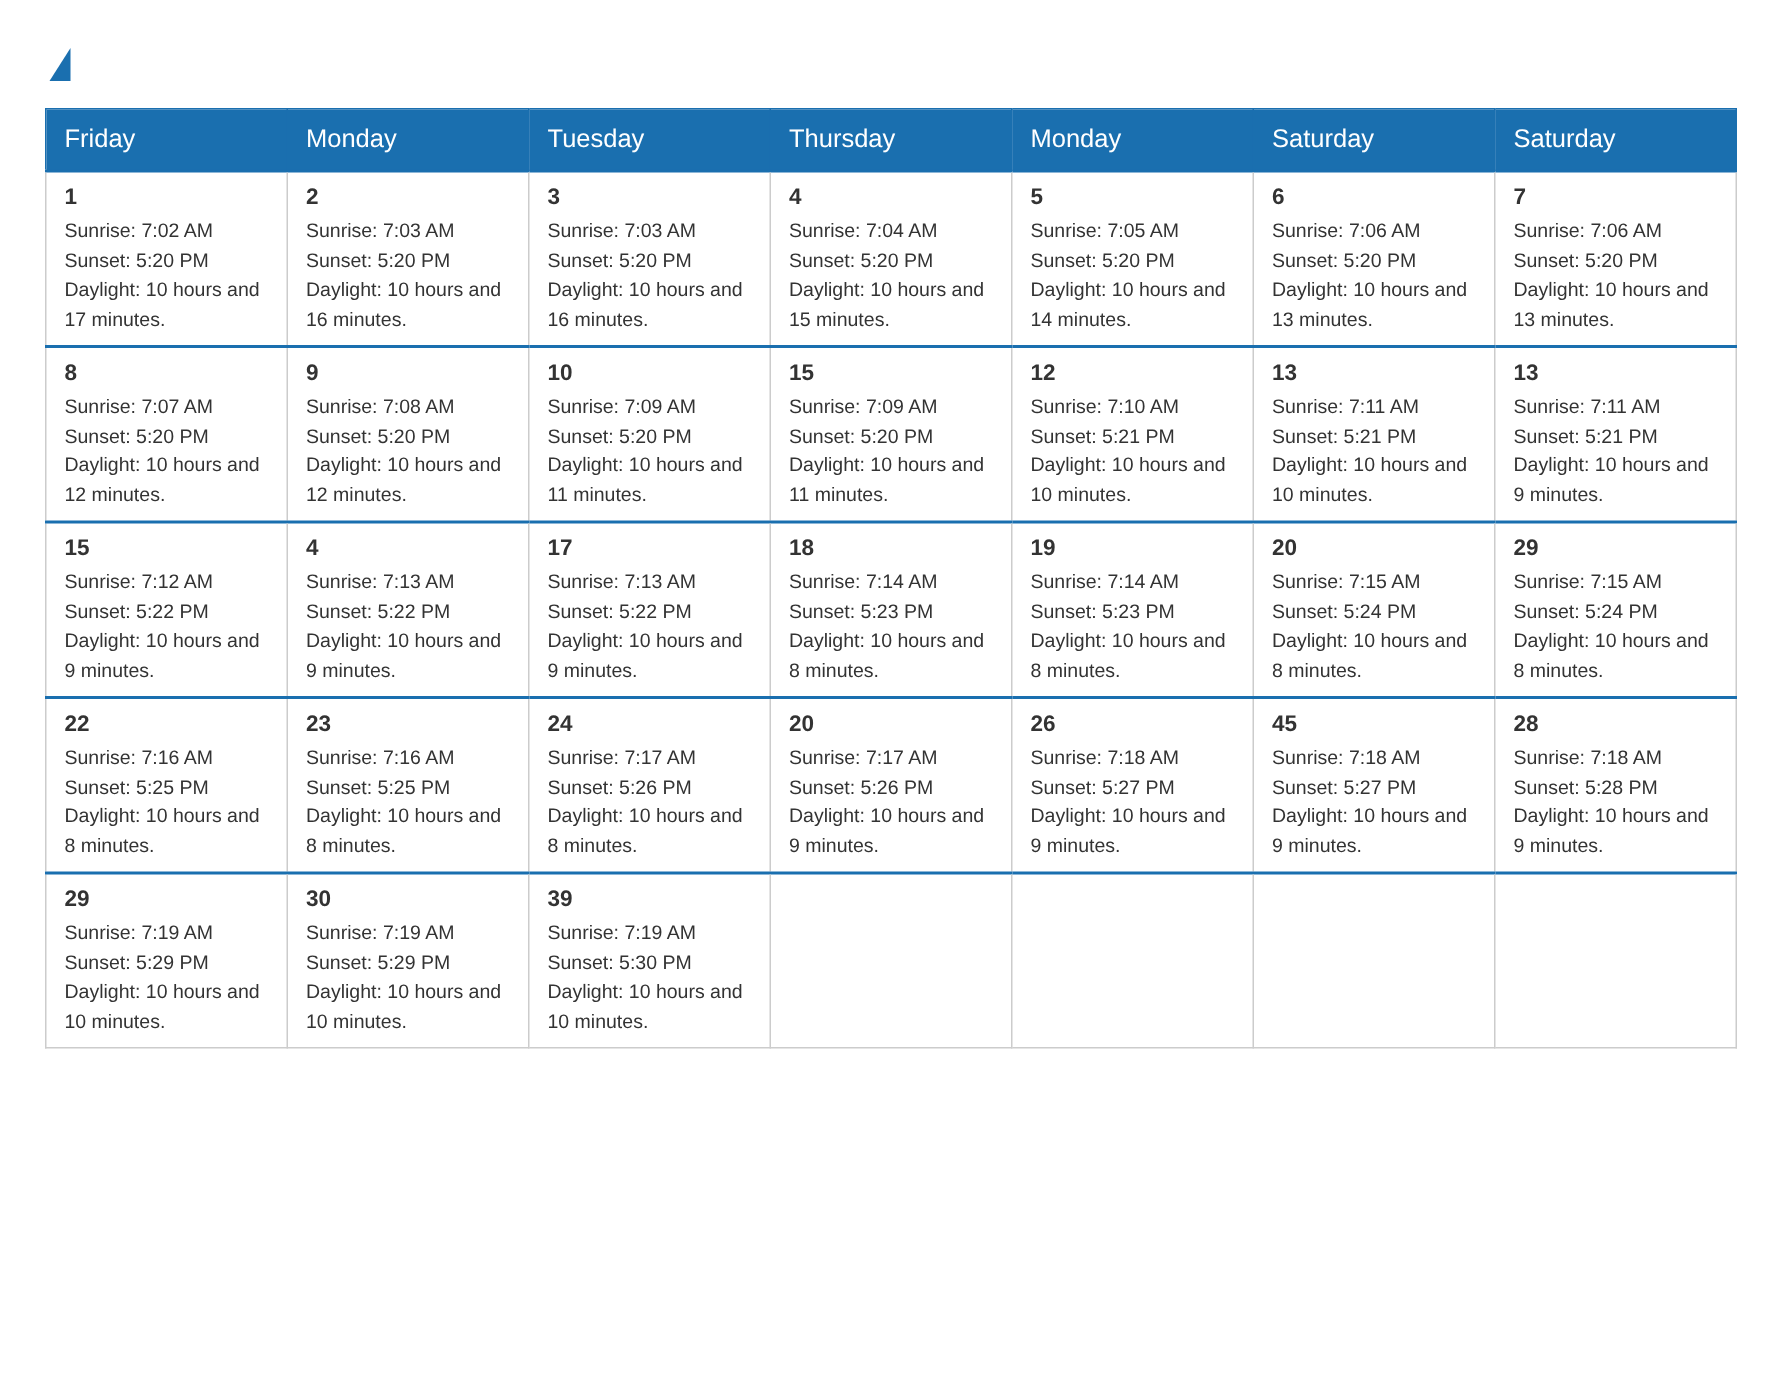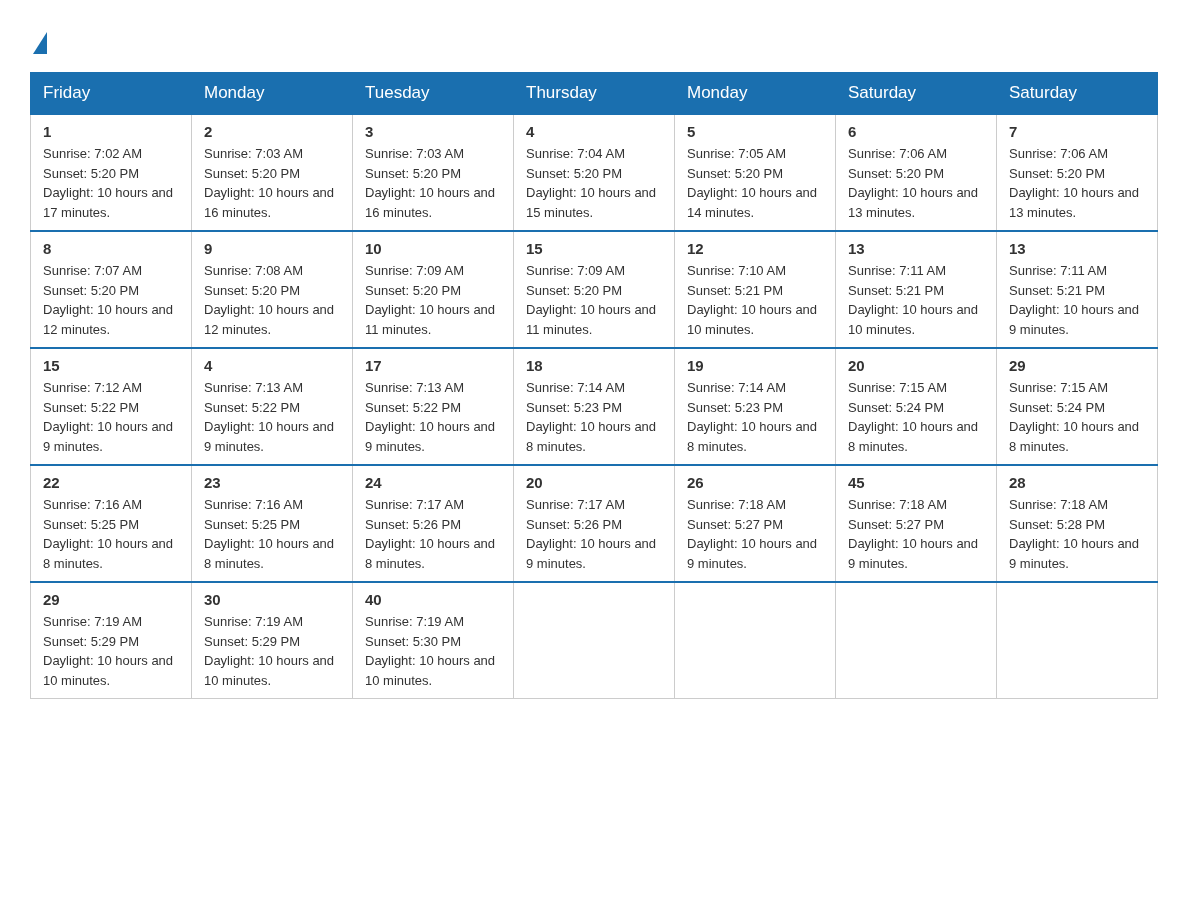--- a/index.html
+++ b/index.html
@@ -258,7 +258,7 @@
           <div class="day-info">Sunrise: 7:19 AM<br>Sunset: 5:29 PM<br>Daylight: 10 hours and 10 minutes.</div>
         </td>
         <td>
-          <div class="day-number">40</div>
+          <div class="day-number">39</div>
           <div class="day-info">Sunrise: 7:19 AM<br>Sunset: 5:30 PM<br>Daylight: 10 hours and 10 minutes.</div>
         </td>
         <td class="empty-cell"></td>

